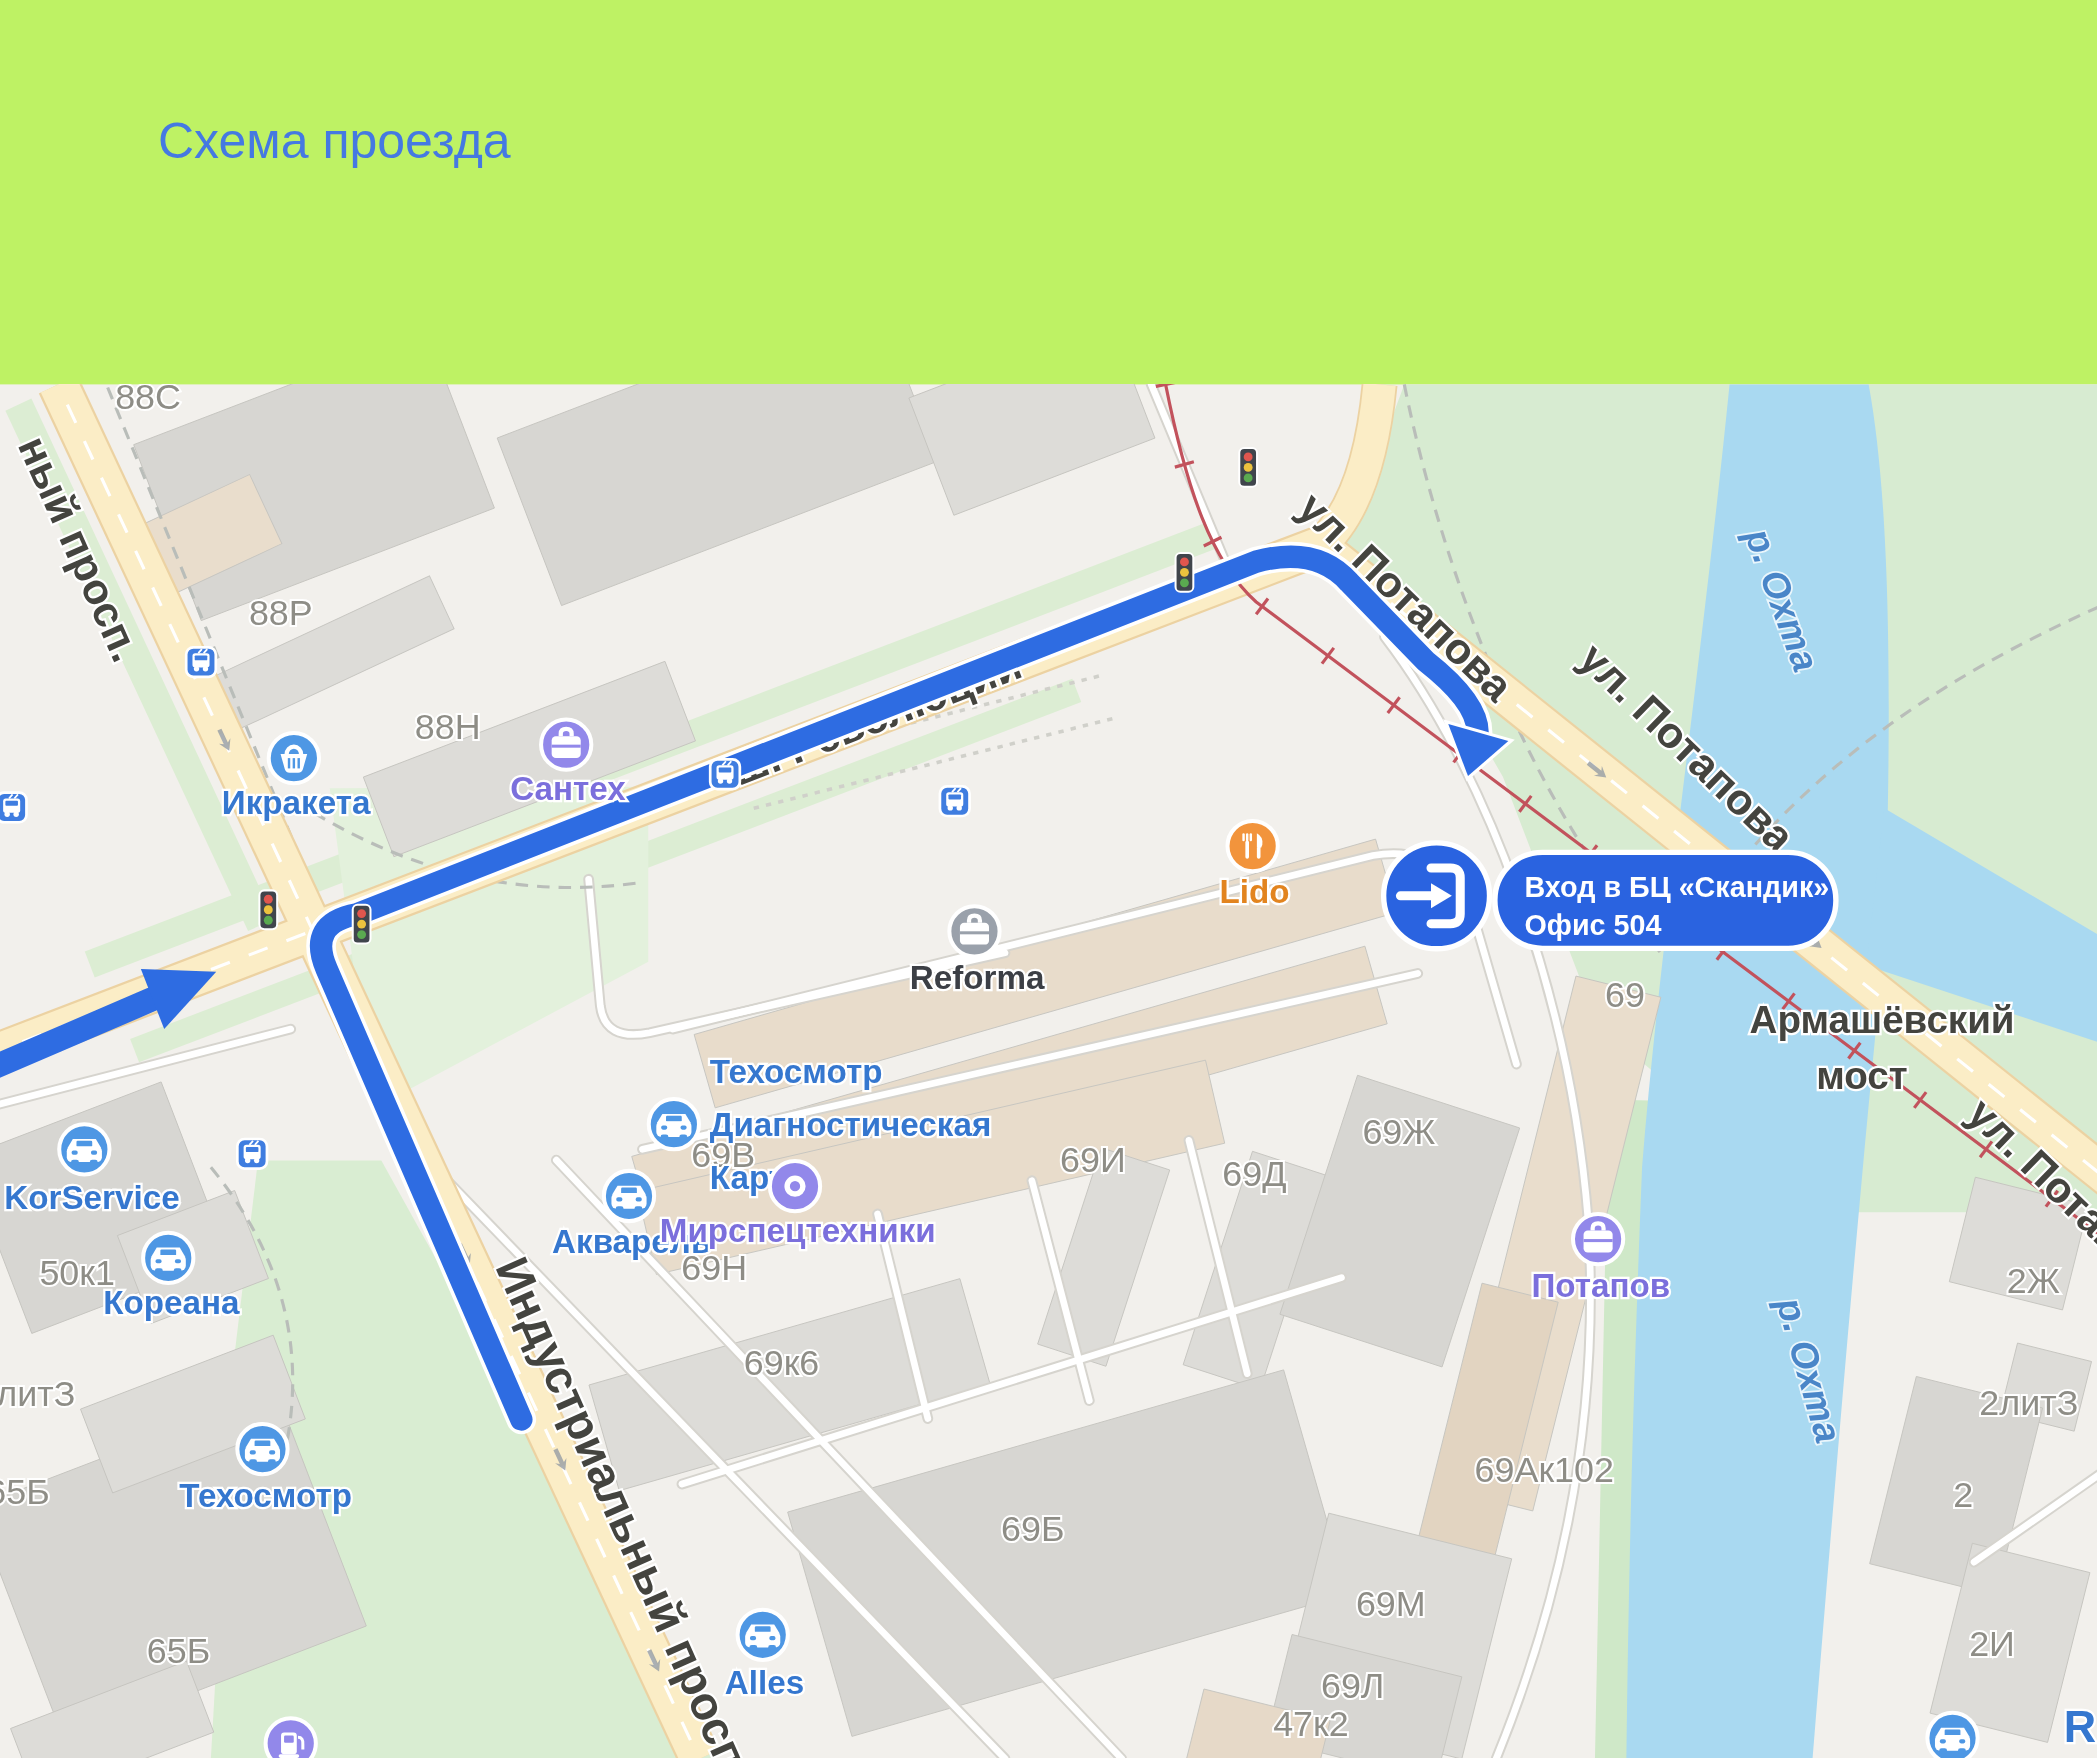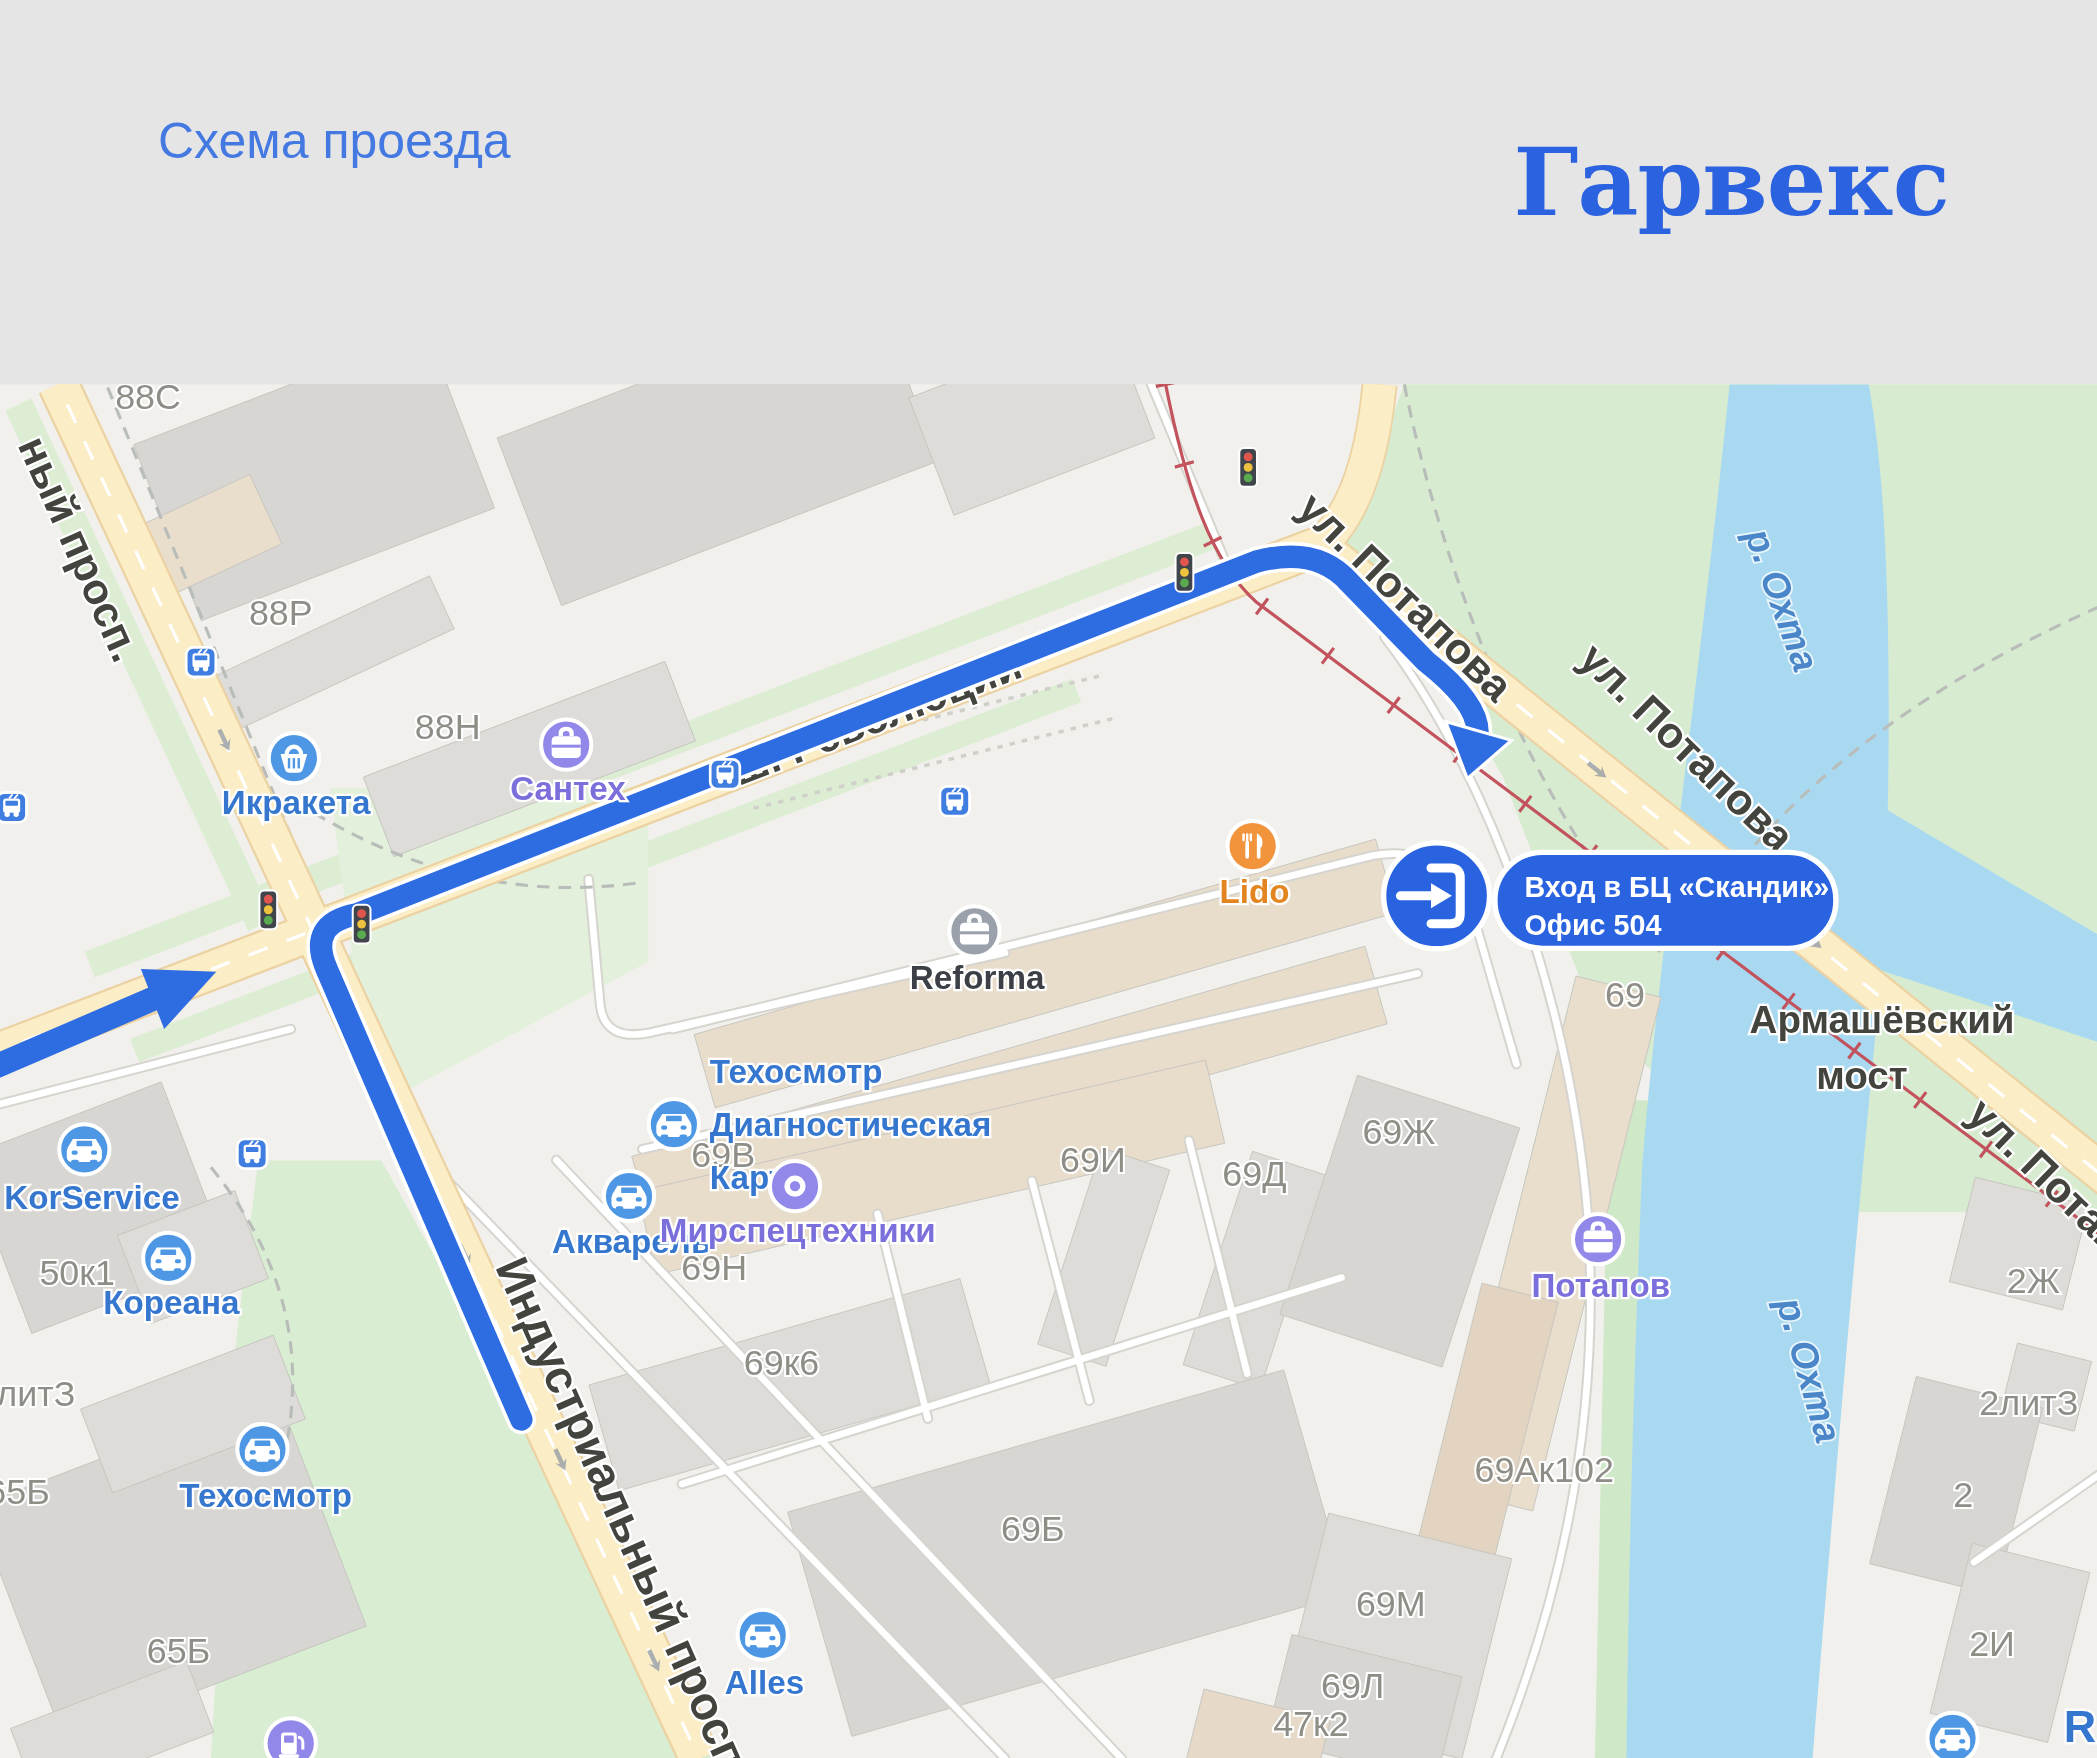--- a/index.html
+++ b/index.html
@@ -3,7 +3,7 @@
 <meta charset="utf-8">
 <style>
   html,body{margin:0;padding:0;background:#fff;}
-  .page{position:relative;width:2097px;height:1758px;background:#e5e5e5;overflow:hidden;
+  .page{position:relative;width:2097px;height:1758px;background:#bef264;overflow:hidden;
         font-family:"Liberation Sans",sans-serif;}
   .hdr-sub{position:absolute;left:158px;top:112px;font-size:50px;font-weight:400;color:#4579e2;}
   .hdr-title{position:absolute;left:158px;top:179px;font-size:59px;font-weight:700;color:#2b60da;letter-spacing:0.9px;}

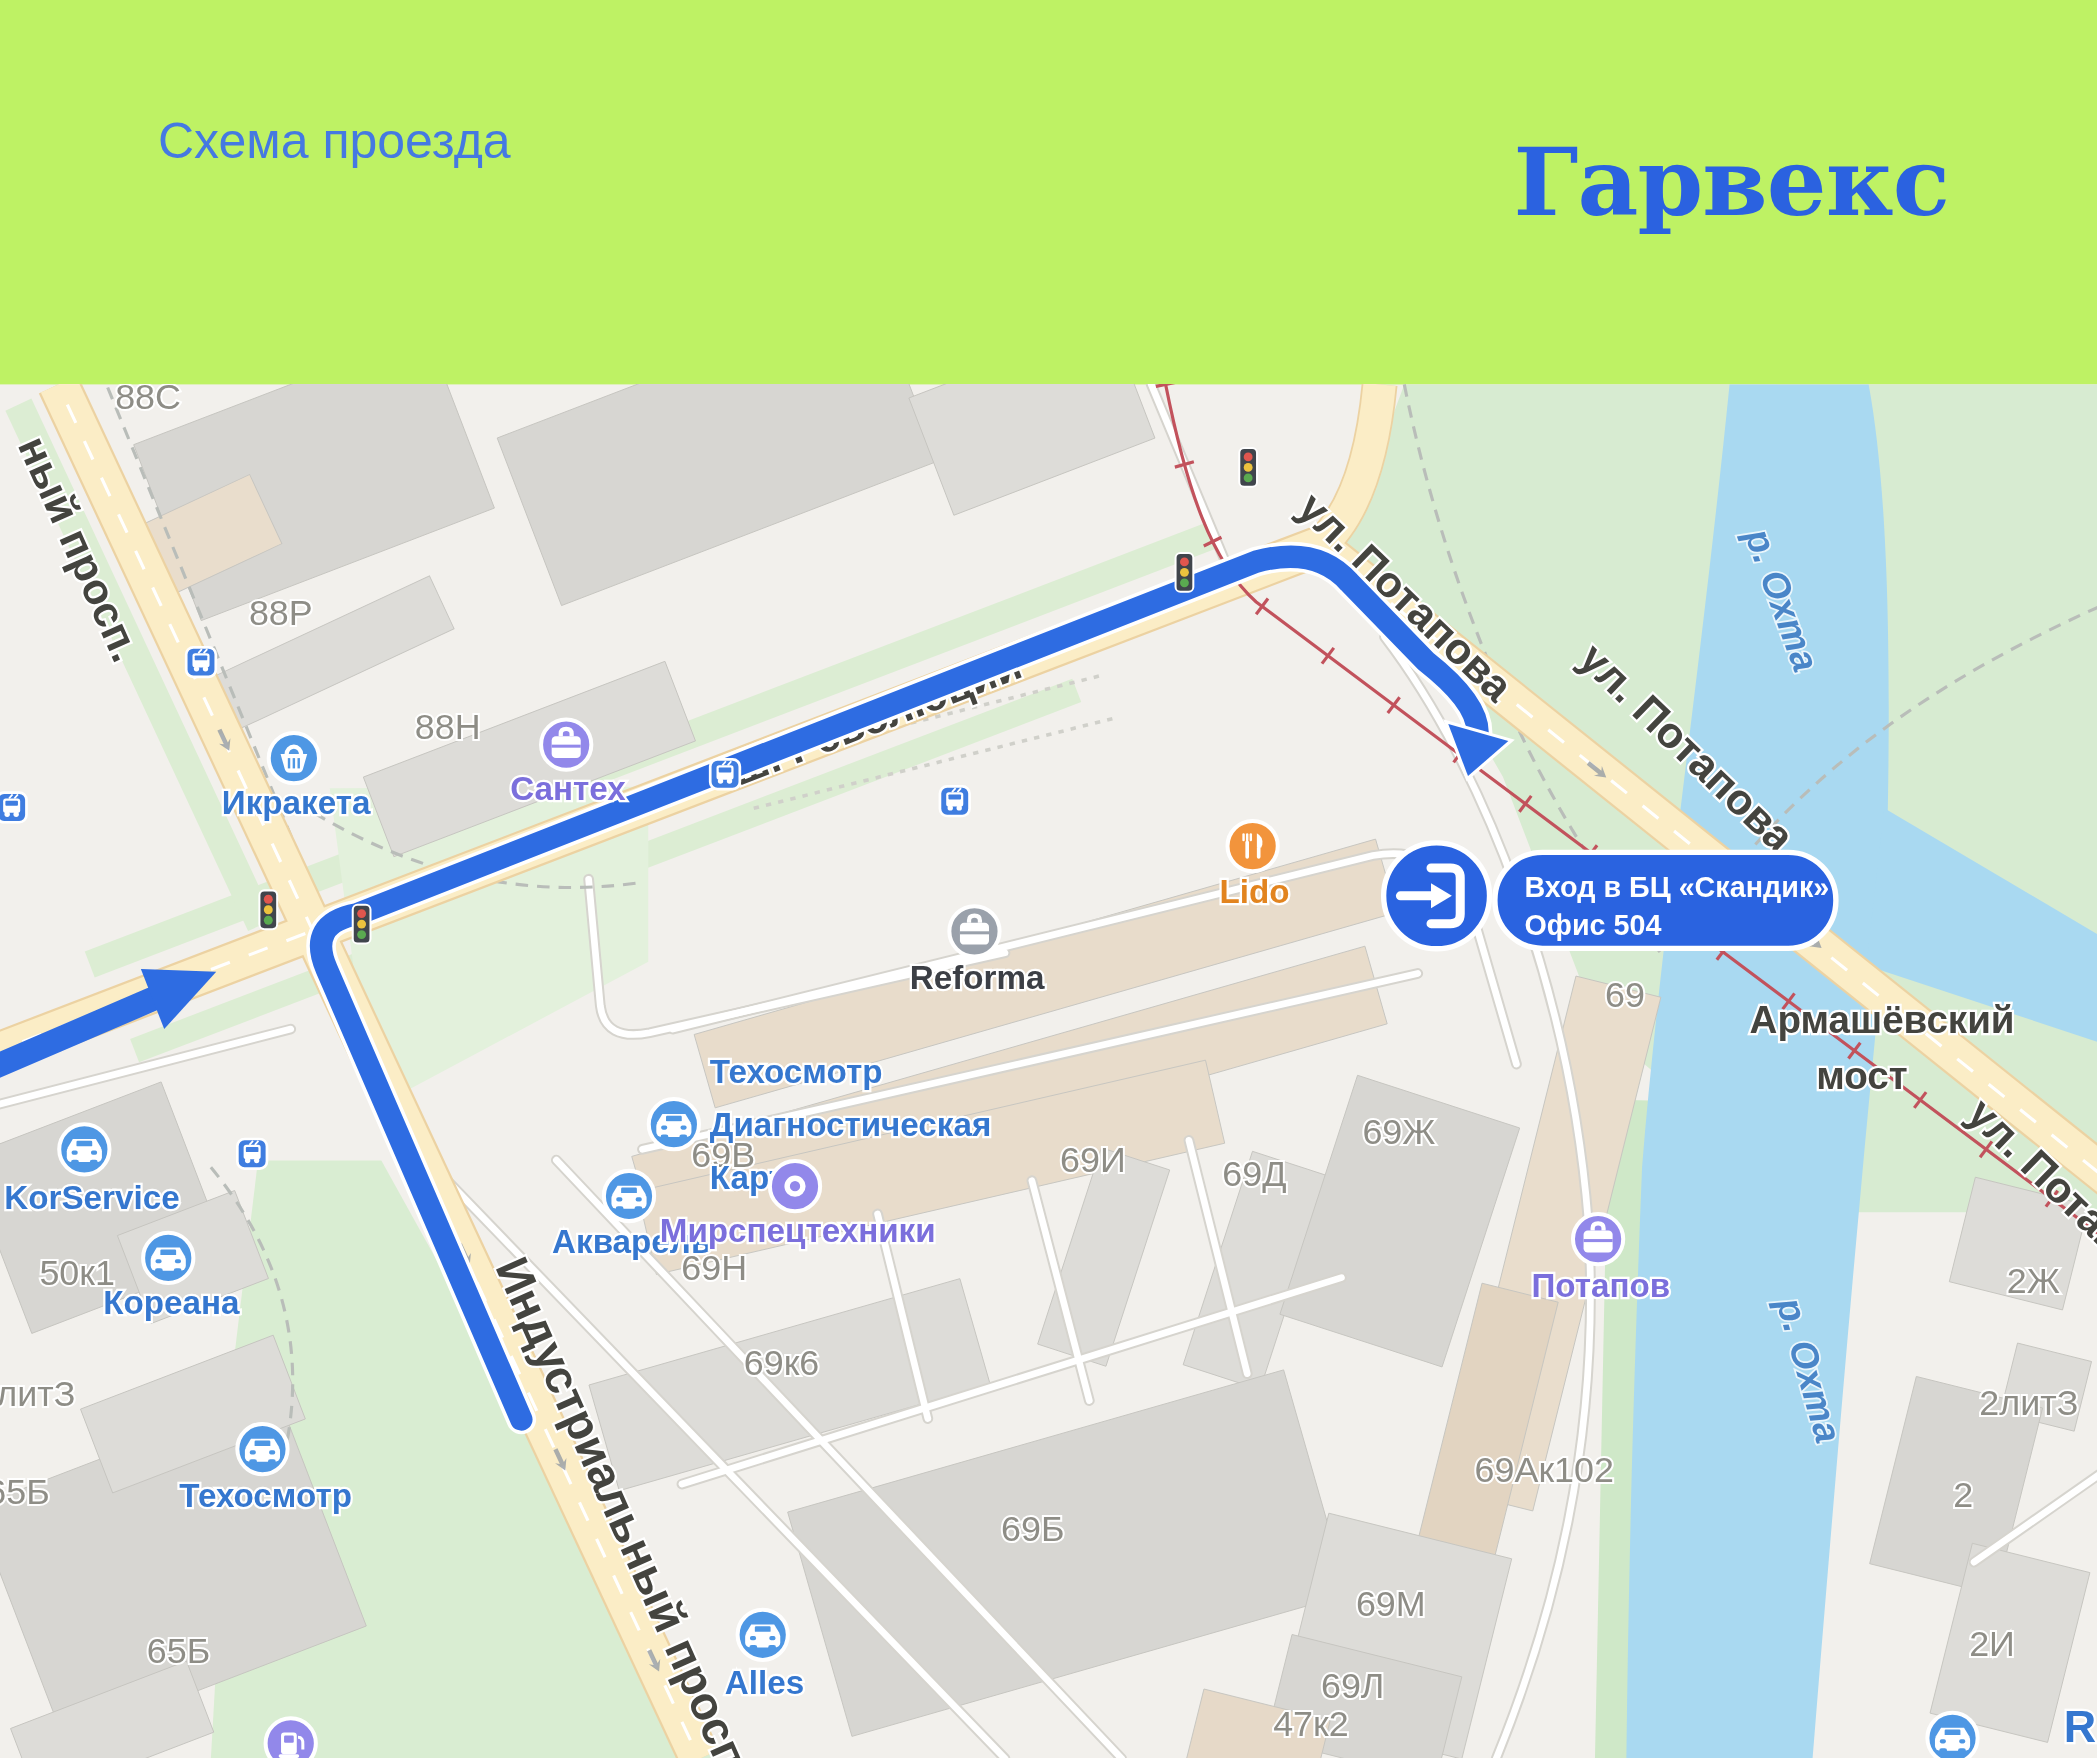--- a/index.html
+++ b/index.html
@@ -24,7 +24,6 @@
 <div class="page">
 
   <div class="hdr-sub">Схема проезда</div>
-  <div class="brand">Гарвекс</div>
 
   <svg id="map" viewBox="0 855 4674 3063" xmlns="http://www.w3.org/2000/svg">
     <defs>

